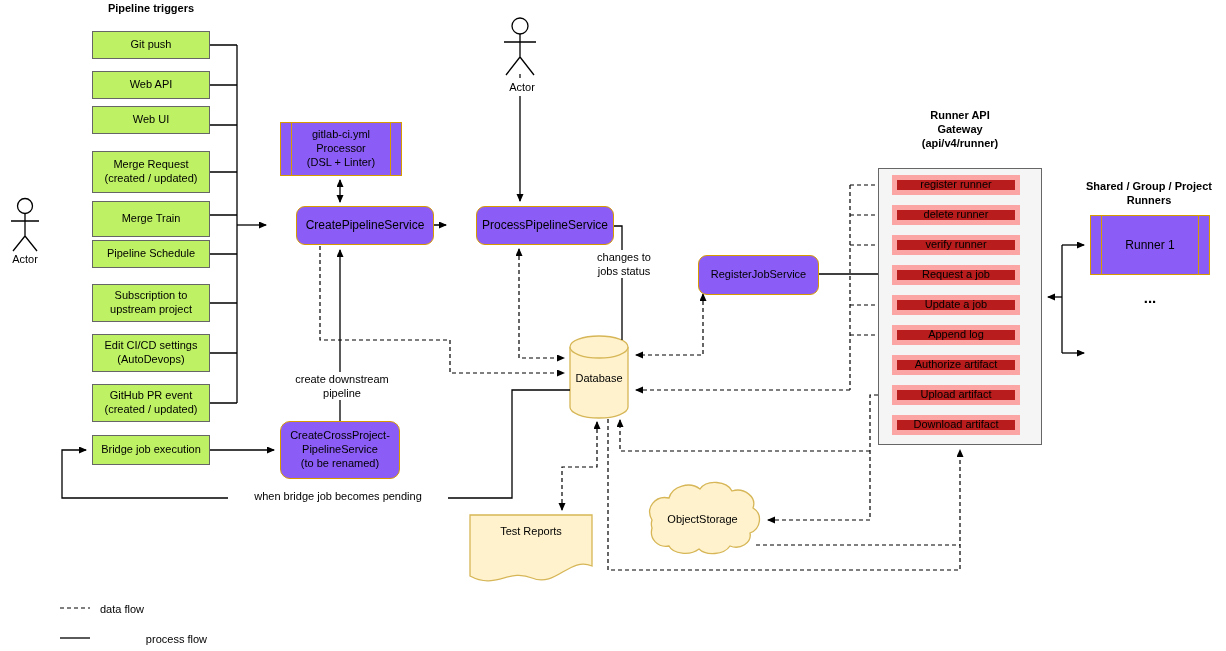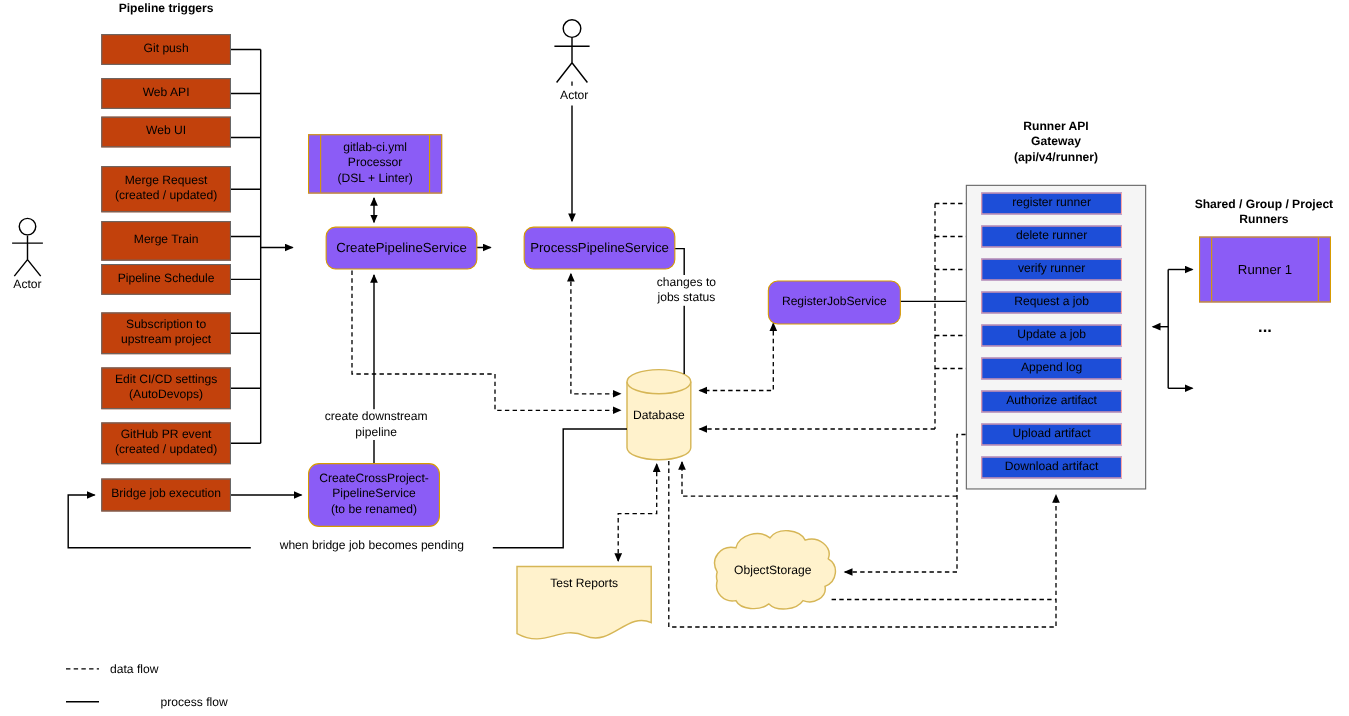--- a/index.html
+++ b/index.html
@@ -8,7 +8,7 @@
   #wires{position:absolute;left:0;top:0;z-index:1;}
   .node{position:absolute;z-index:2;display:flex;align-items:center;justify-content:center;
         text-align:center;white-space:pre-line;font-size:11px;line-height:1.25;color:#000;box-sizing:border-box;}
-  .gray{background:#c2410c;border:1px solid #666666;}
+  .gray{background:#bef264;border:1px solid #666666;}
   .orange{background:#8b5cf6;border:1px solid #d79b00;}
   .round{border-radius:9px;font-size:12px;margin-left:24px;}
   .round-sm{border-radius:10px;font-size:11px;}

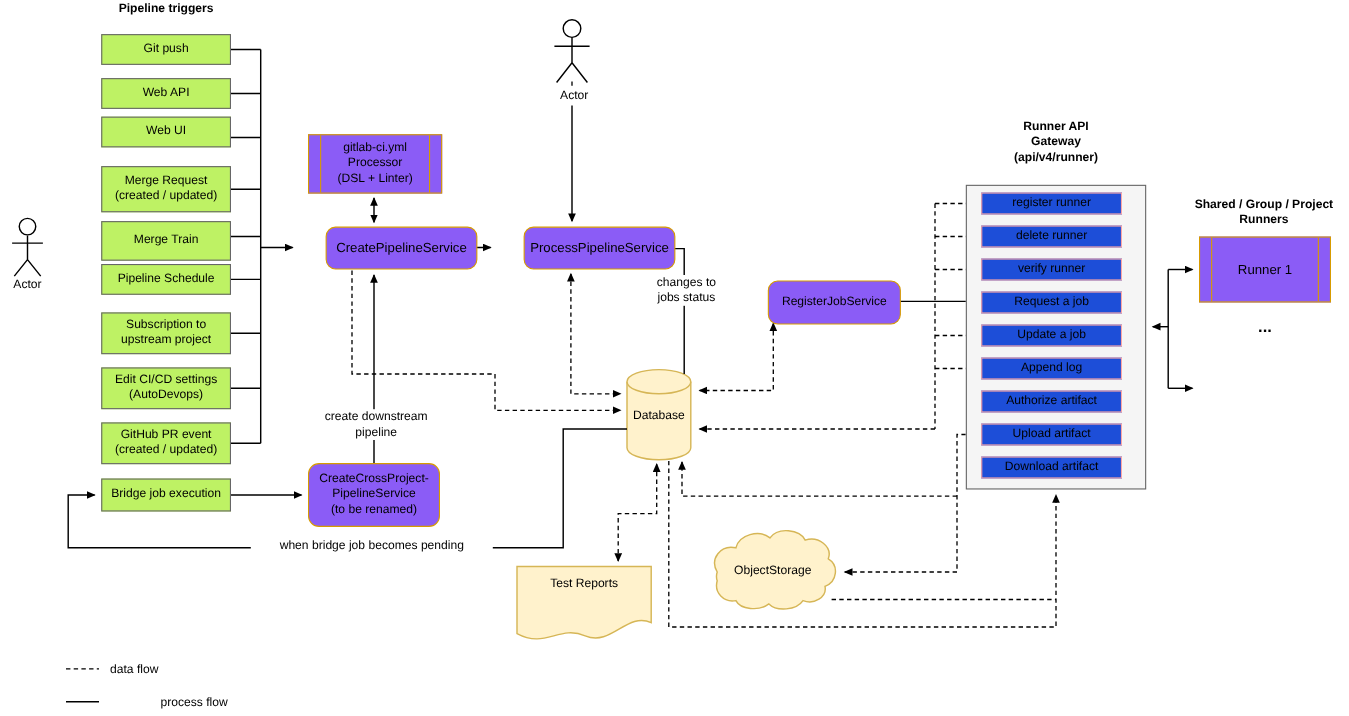--- a/index.html
+++ b/index.html
@@ -17,7 +17,7 @@
   .process .bars i{position:absolute;top:0;bottom:0;width:0;border-left:1px solid #d79b00;}
   .process .bars i.l{left:10px;} .process .bars i.r{right:10px;}
   .panel{background:#f5f5f5;border:1px solid #666666;}
-  .white-box{background:#1d4ed8;border:1px solid #fca5a5;font-size:11px;}
+  .white-box{background:#b91c1c;border:5px solid #fca5a5;font-size:11px;}
   .label{position:absolute;z-index:3;text-align:center;white-space:pre-line;
          font-size:11px;line-height:1.28;color:#000;}
   .bold{font-weight:bold;}

